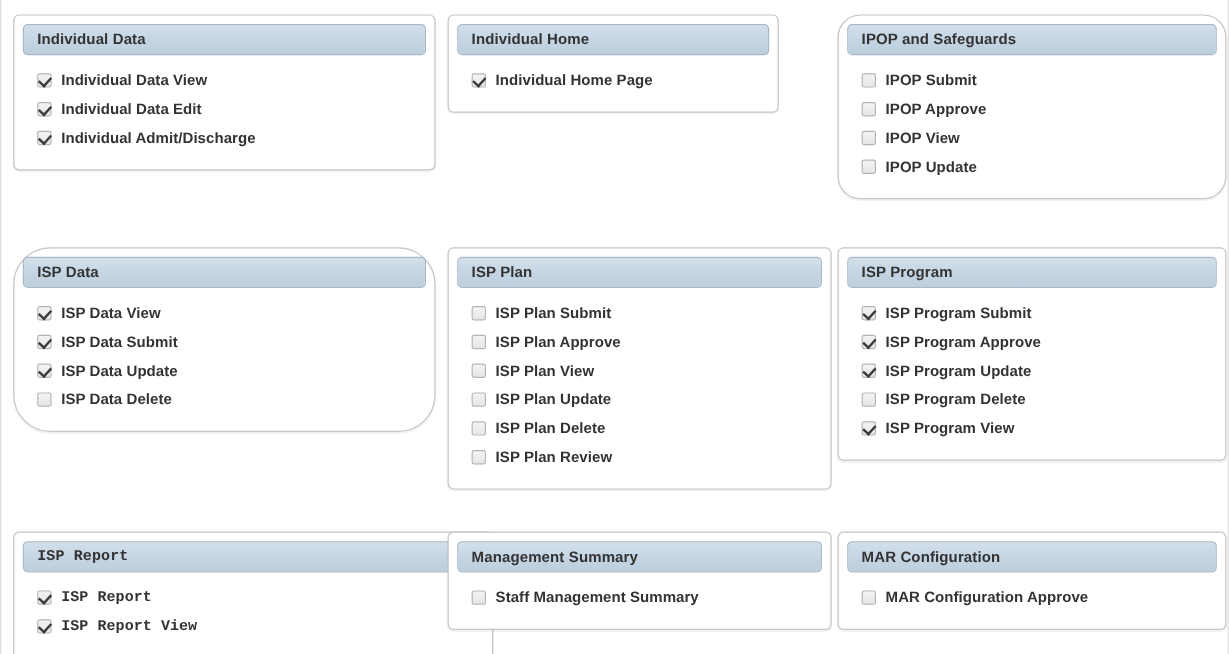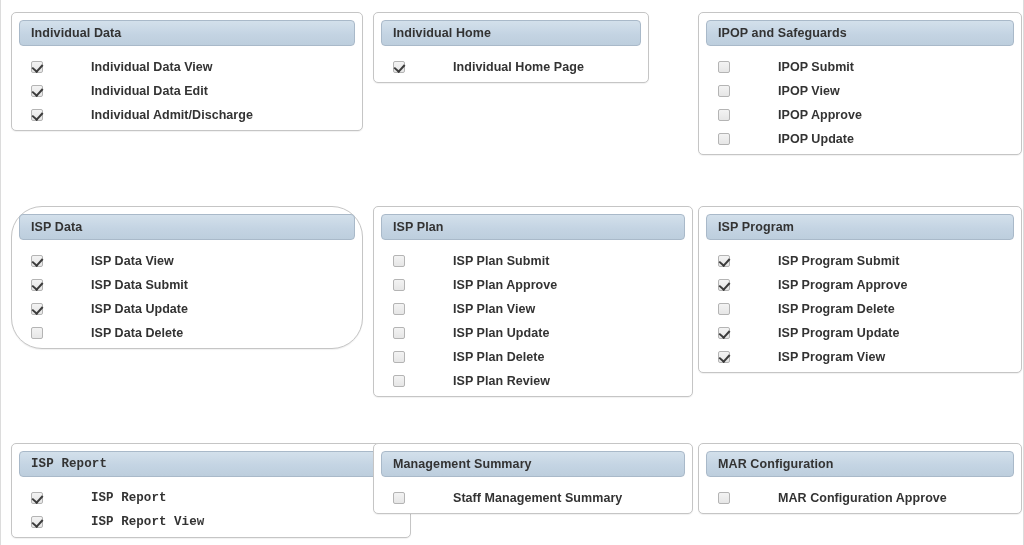--- a/index.html
+++ b/index.html
@@ -40,7 +40,7 @@
     border: 1px solid #c5c5c5;
     border-radius: 5px;
     box-shadow: 0 1px 1px rgba(0,0,0,0.06);
-    padding: 7px 7px 3px 7px;
+    padding: 7px 7px 14px 7px;
   }
 
   .panel-header {

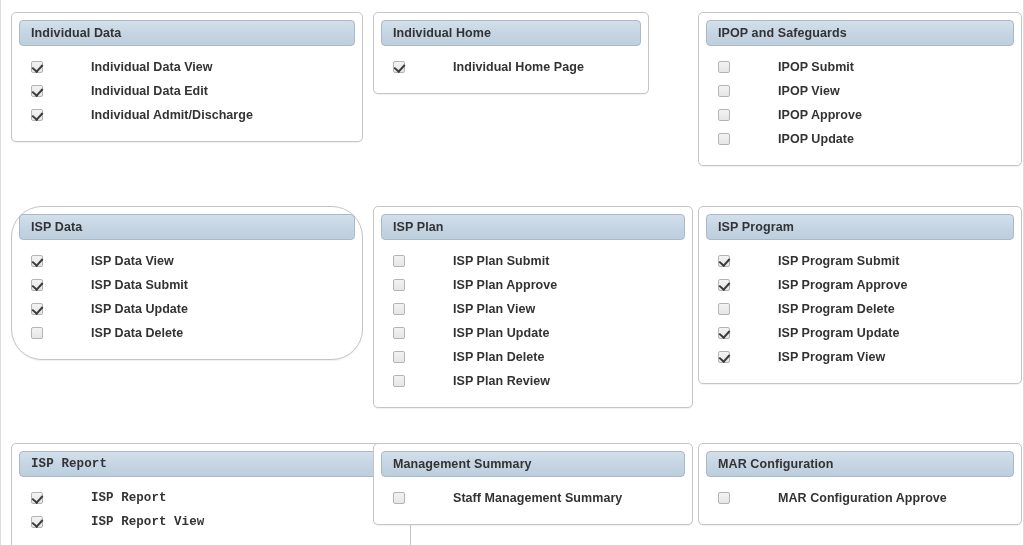--- a/index.html
+++ b/index.html
@@ -133,7 +133,7 @@
           </div>
         </div>
       </div>
-      <div class="panel" style="left: 697px; top: 12px; width: 324px;">
+      <div class="panel" style="left: 697px; top: 12px; width: 324px; border-radius: 19px;">
         <div class="panel-header">IPOP and Safeguards</div>
         <div class="panel-body">
           <div class="check-row">

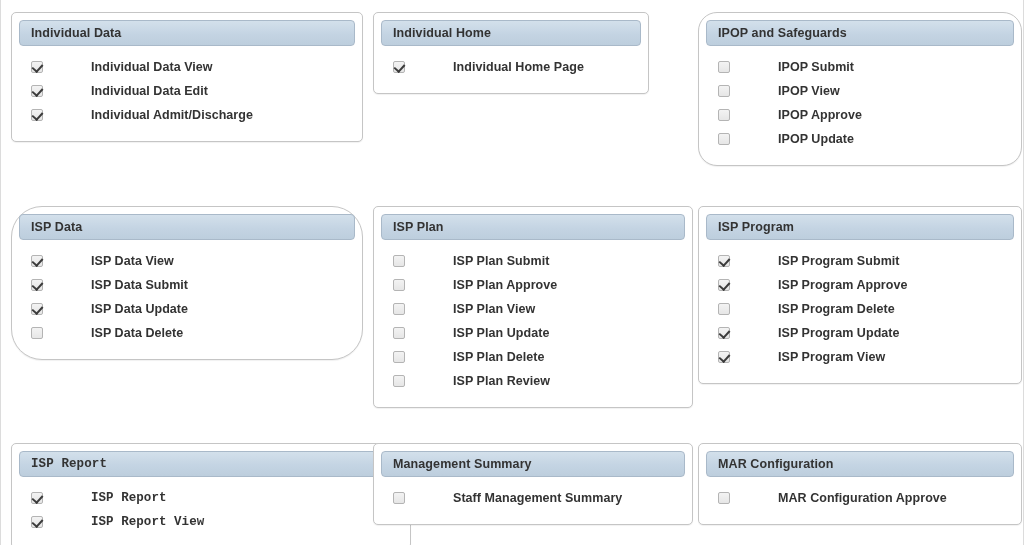--- a/index.html
+++ b/index.html
@@ -68,7 +68,6 @@
     align-items: center;
     height: 24px;
     white-space: nowrap;
-    gap: 40px;
   }
 
   .checkbox {

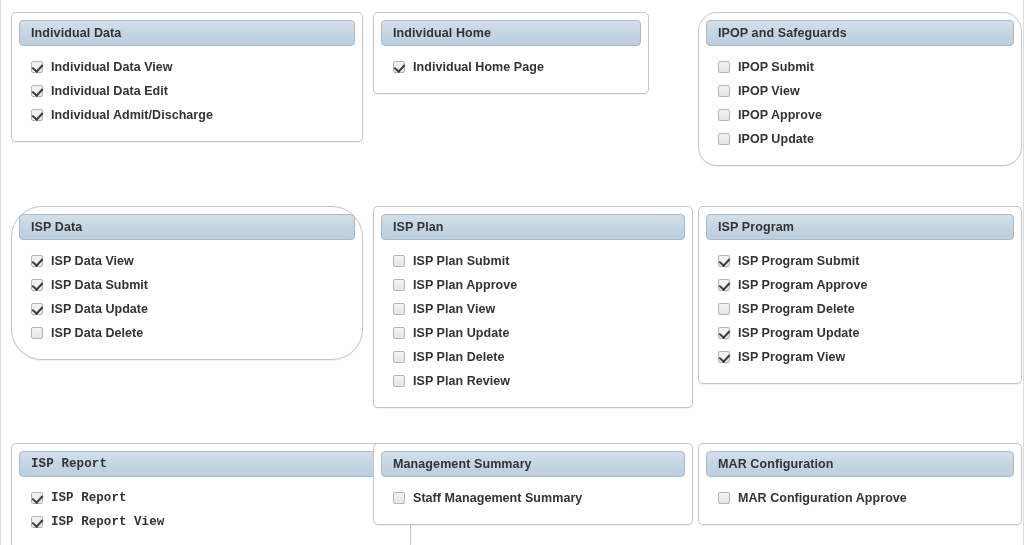--- a/index.html
+++ b/index.html
@@ -141,11 +141,11 @@
           </div>
           <div class="check-row">
             <span class="checkbox"></span>
+            <span class="check-label">IPOP Approve</span>
+          </div>
+          <div class="check-row">
+            <span class="checkbox"></span>
             <span class="check-label">IPOP View</span>
-          </div>
-          <div class="check-row">
-            <span class="checkbox"></span>
-            <span class="check-label">IPOP Approve</span>
           </div>
           <div class="check-row">
             <span class="checkbox"></span>

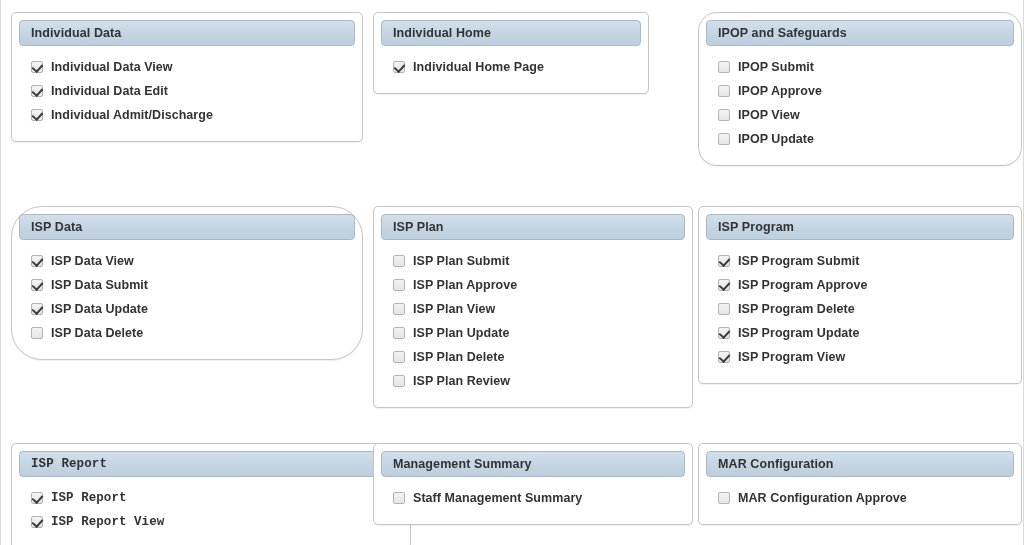--- a/index.html
+++ b/index.html
@@ -215,12 +215,12 @@
             <span class="check-label">ISP Program Approve</span>
           </div>
           <div class="check-row">
+            <span class="checkbox checked"></span>
+            <span class="check-label">ISP Program Update</span>
+          </div>
+          <div class="check-row">
             <span class="checkbox"></span>
             <span class="check-label">ISP Program Delete</span>
-          </div>
-          <div class="check-row">
-            <span class="checkbox checked"></span>
-            <span class="check-label">ISP Program Update</span>
           </div>
           <div class="check-row">
             <span class="checkbox checked"></span>

